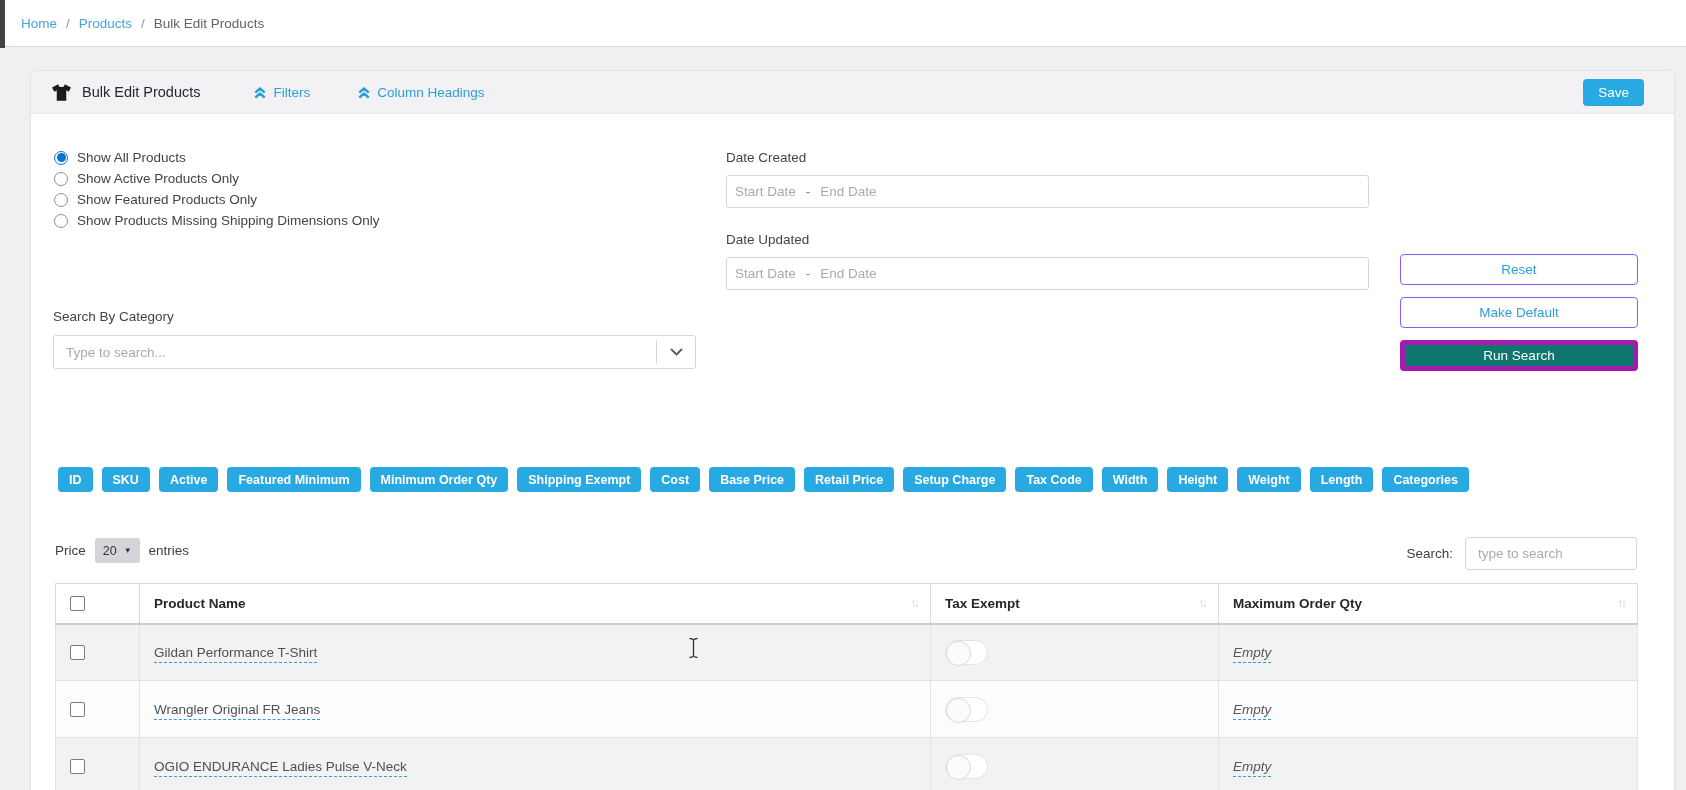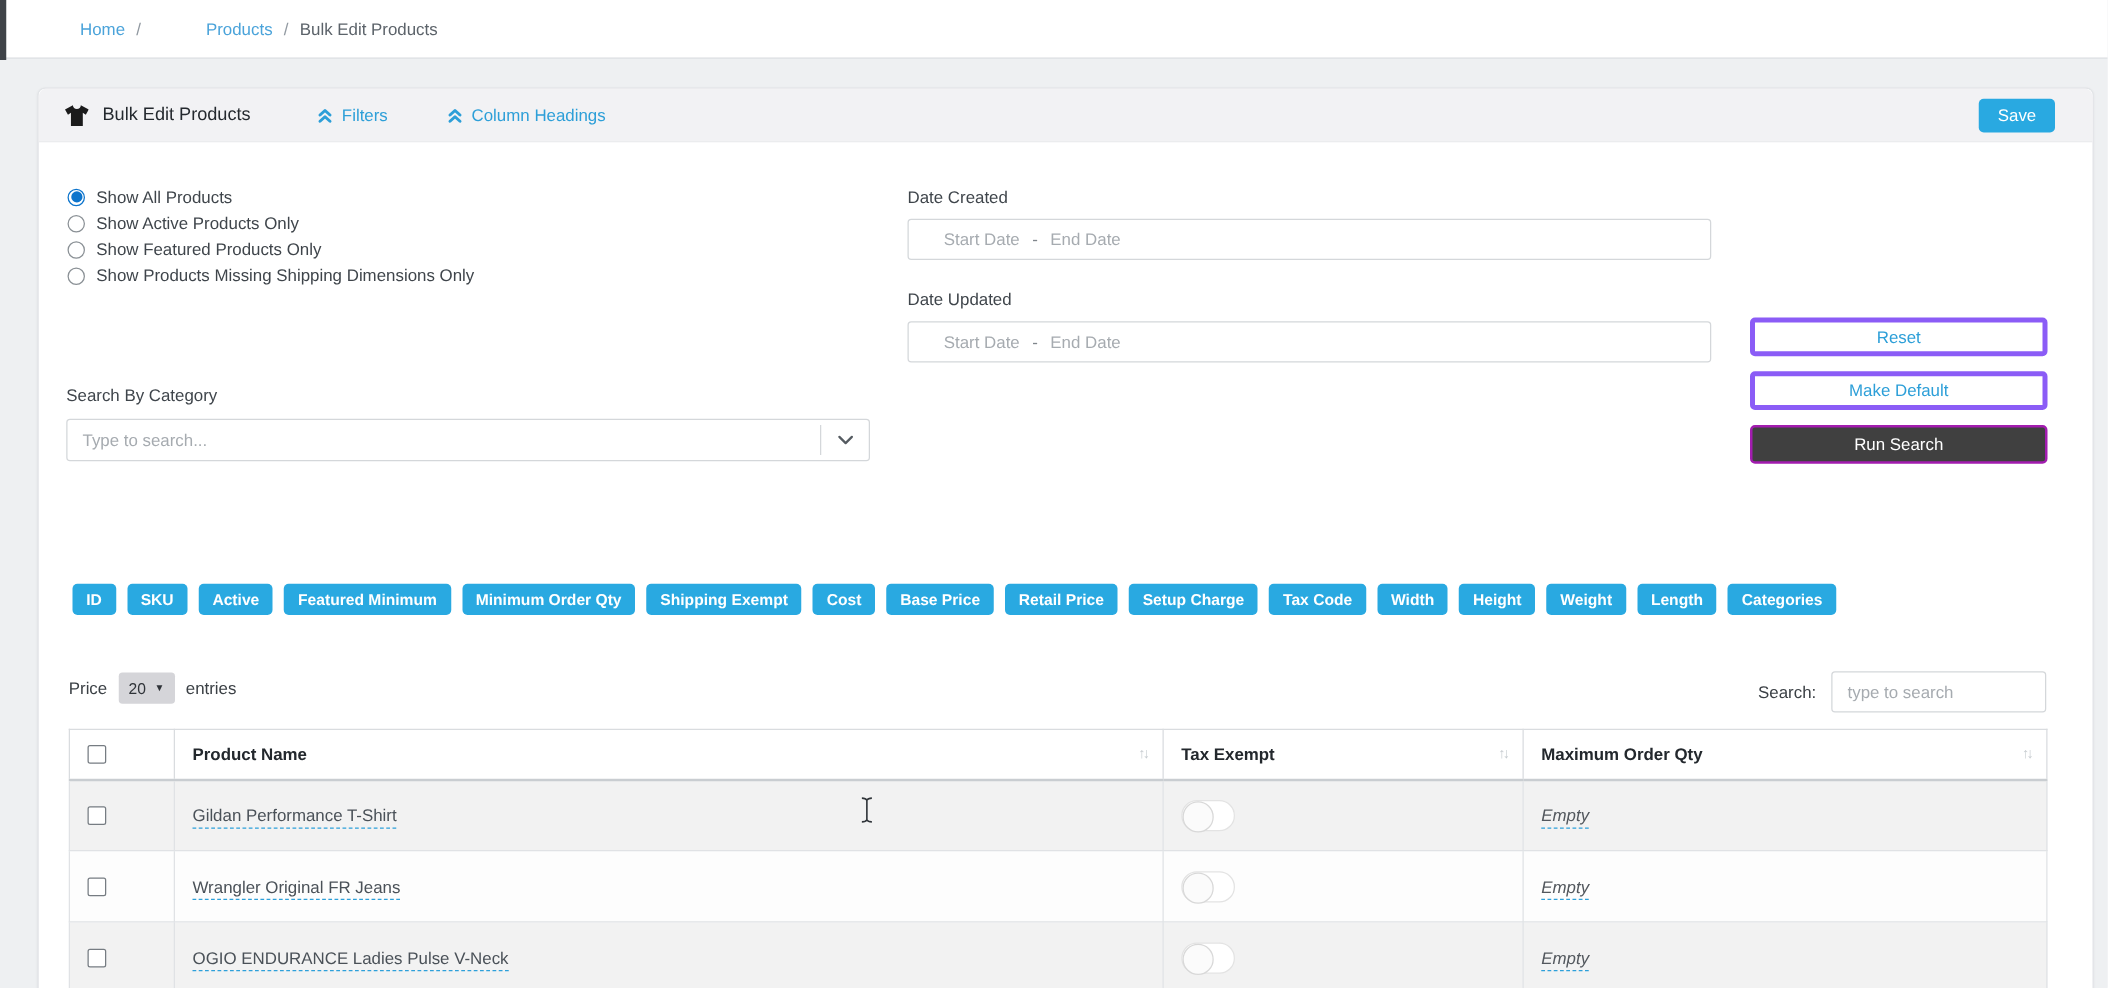--- a/index.html
+++ b/index.html
@@ -5,7 +5,7 @@
   * { margin:0; padding:0; box-sizing:border-box; }
   html,body { width:1686px; height:790px; overflow:hidden; background:#eef0f2;
     font-family:"Liberation Sans", sans-serif; font-size:13.5px; color:#3c4248; }
-  a { text-decoration:none; cursor:pointer;margin-left:43px; }
+  a { text-decoration:none; cursor:pointer; }
 
   
   .topbar { position:absolute; top:0; left:0; width:1686px; height:47px;

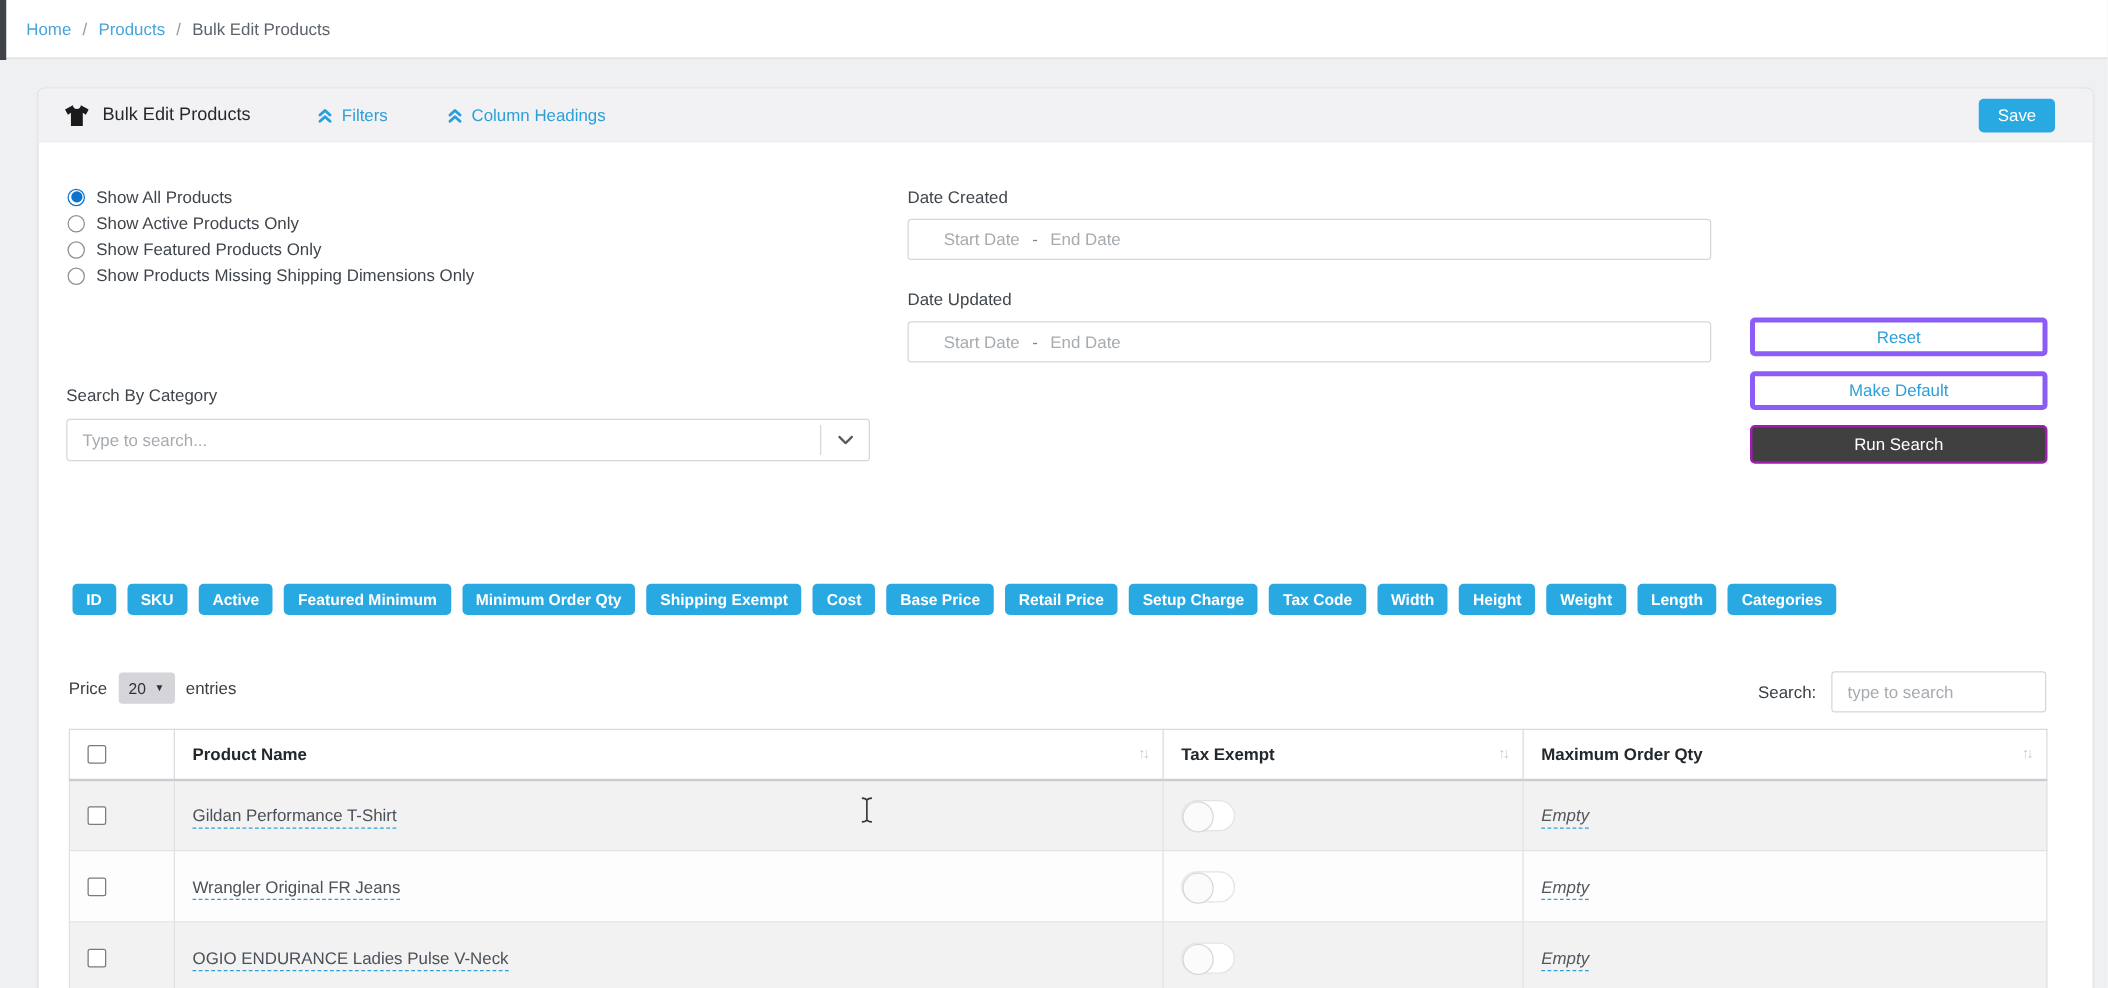--- a/index.html
+++ b/index.html
@@ -42,7 +42,7 @@
   .field-label { position:absolute; font-size:13.5px; color:#3f454b; }
   .date-input { position:absolute; left:695px; width:643px; height:33px; background:#fff;
     border:1px solid #d4d7da; border-radius:3px; display:flex; align-items:center;
-    padding:0 28px; gap:10px; cursor:text; }
+    padding:0 8px; gap:10px; cursor:text; }
   .ph { color:#a6abb0; }
   .dash { color:#80868c; }
   .cat-input { position:absolute; left:22px; top:264px; width:643px; height:34px; background:#fff;

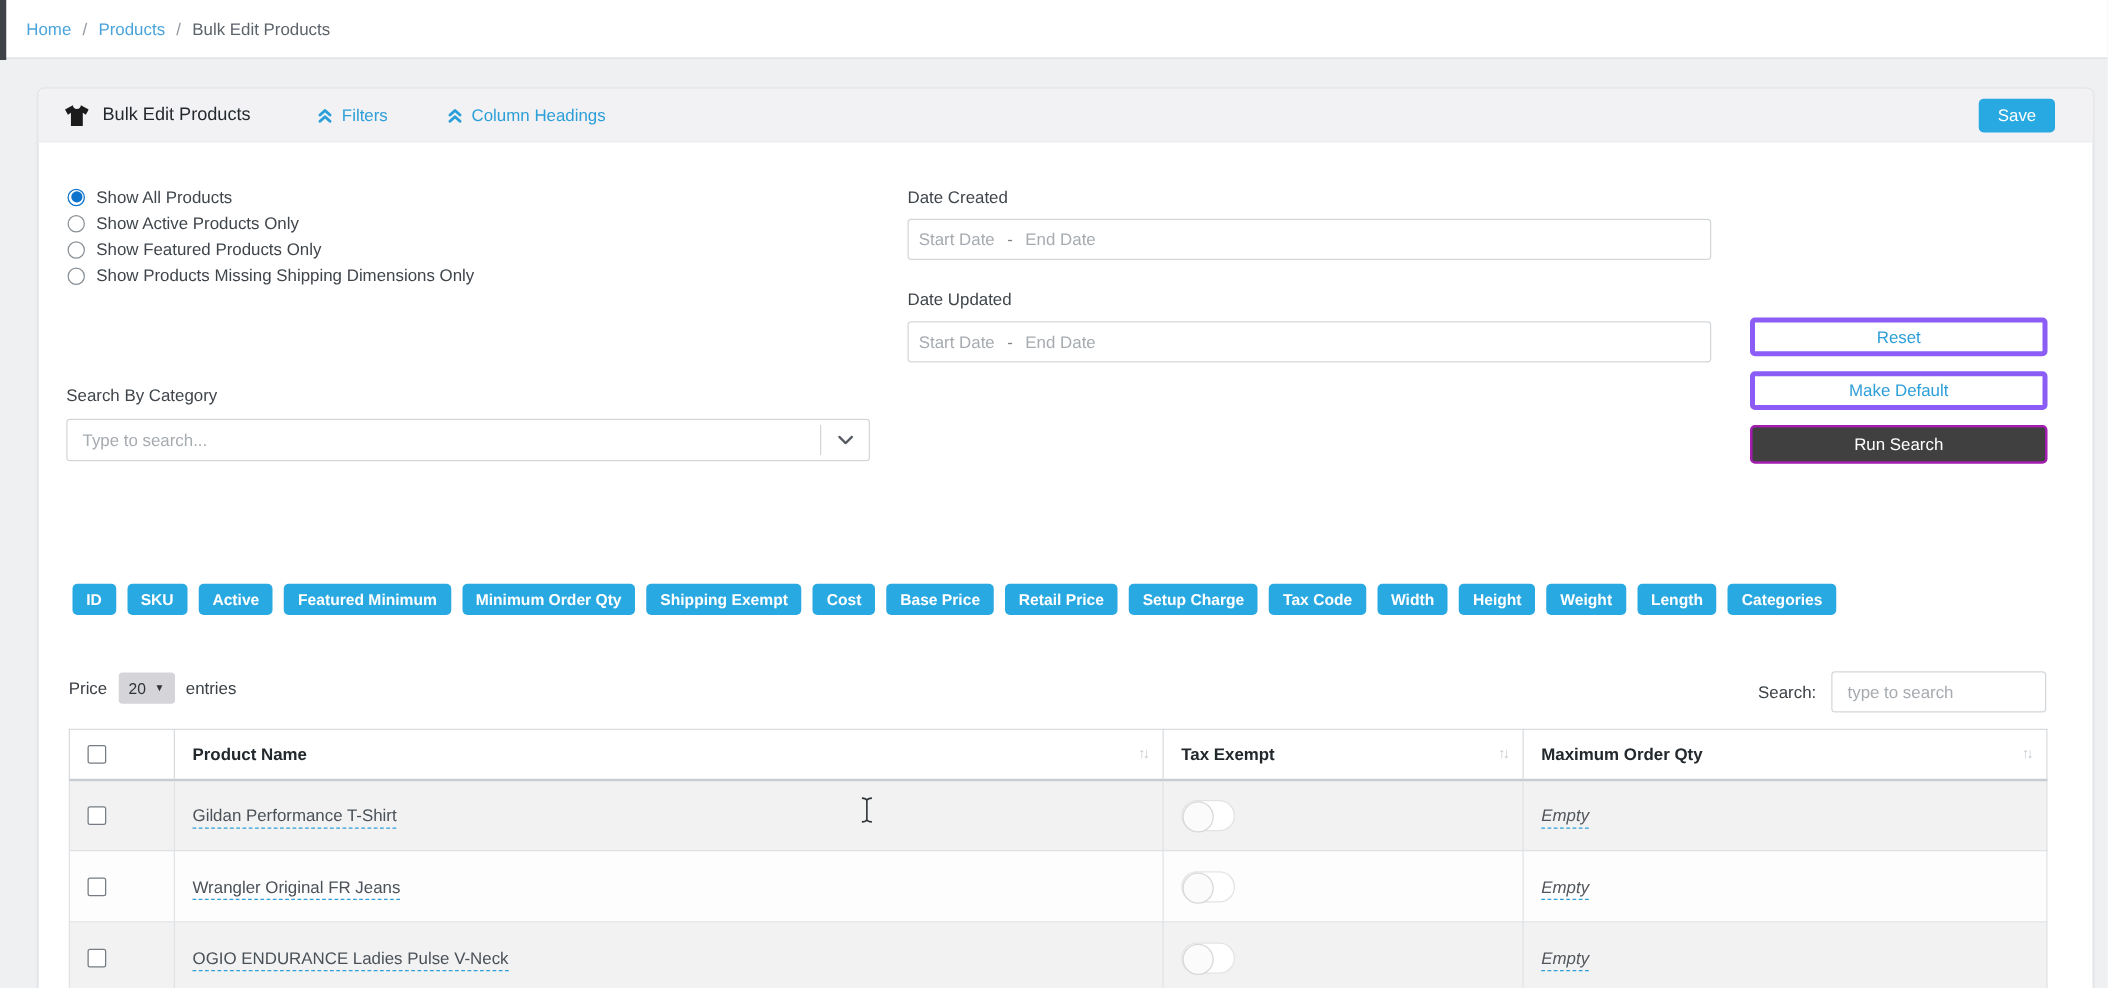--- a/index.html
+++ b/index.html
@@ -55,7 +55,7 @@
   .action-btn { position:absolute; left:1369px; width:238px; height:31px; border-radius:4px;
     font-size:13.5px; display:flex; align-items:center; justify-content:center; cursor:pointer;
     font-family:"Liberation Sans", sans-serif; }
-  .action-outline { background:#fff; border:4px solid #8b5cf6; color:#2d9fd8; }
+  .action-outline { background:#fff; border:1px solid #8b5cf6; color:#2d9fd8; }
   .action-solid { background:#404040; border:2px solid #a21caf; color:#fff; }
 
   

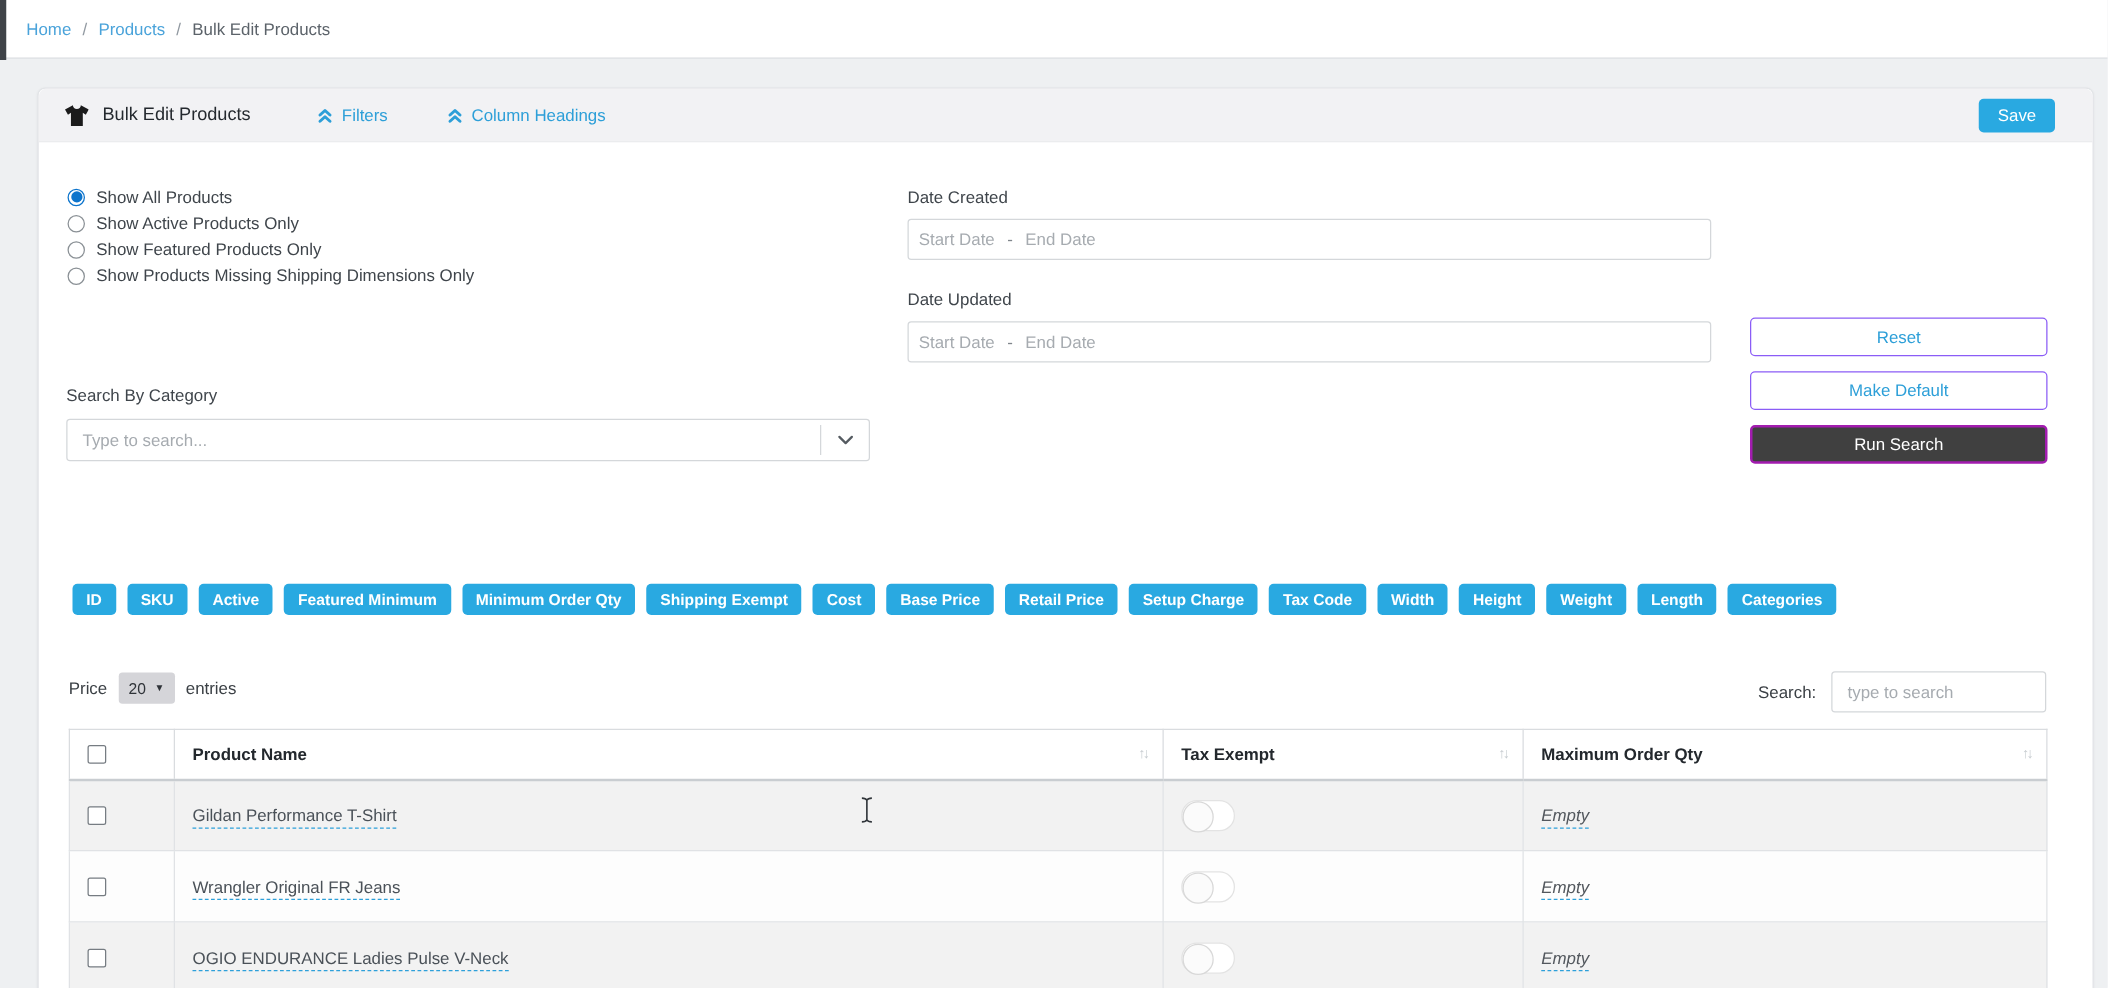--- a/index.html
+++ b/index.html
@@ -56,7 +56,7 @@
     font-size:13.5px; display:flex; align-items:center; justify-content:center; cursor:pointer;
     font-family:"Liberation Sans", sans-serif; }
   .action-outline { background:#fff; border:1px solid #8b5cf6; color:#2d9fd8; }
-  .action-solid { background:#404040; border:2px solid #a21caf; color:#fff; }
+  .action-solid { background:#0f766e; border:5px solid #a21caf; color:#fff; }
 
   
   .tags-row { position:absolute; left:27px; top:396px; display:flex; gap:9px; }

